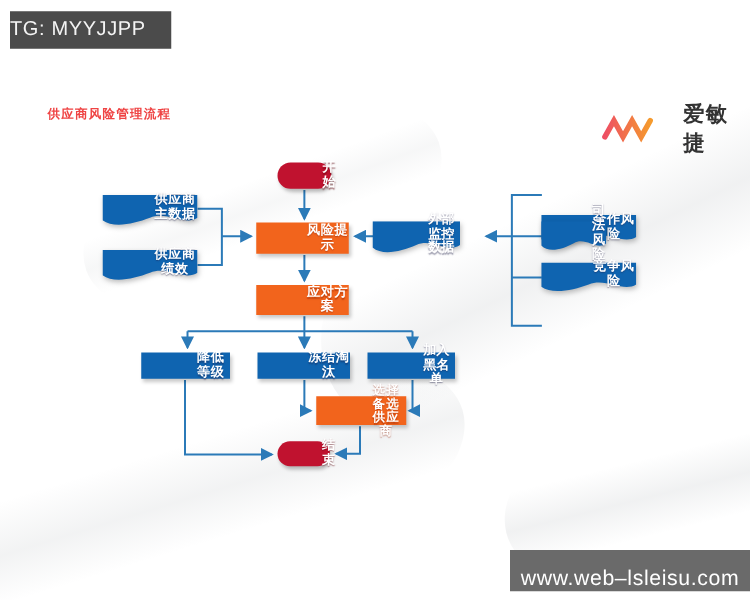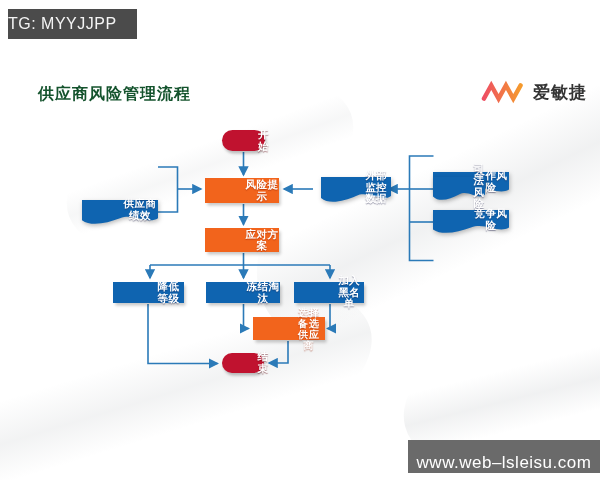--- a/index.html
+++ b/index.html
@@ -24,7 +24,7 @@
     box-sizing:border-box;letter-spacing:0.5px;
   }
   .slide-title{
-    position:absolute;left:38px;top:84px;font-size:16px;font-weight:700;color:#14532d;
+    position:absolute;left:38px;top:84px;font-size:10px;font-weight:700;color:#ef4444;
     letter-spacing:1px;
   }
   .logo{position:absolute;left:481px;top:80px;display:flex;align-items:center;gap:8px;}

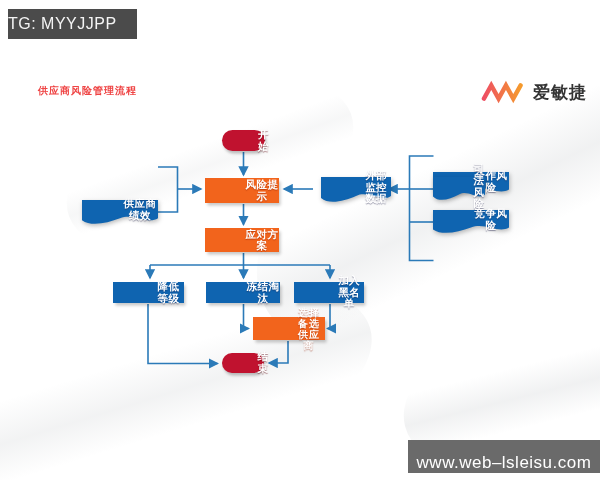--- a/index.html
+++ b/index.html
@@ -27,7 +27,7 @@
     position:absolute;left:38px;top:84px;font-size:10px;font-weight:700;color:#ef4444;
     letter-spacing:1px;
   }
-  .logo{position:absolute;left:481px;top:80px;display:flex;align-items:center;gap:8px;}
+  .logo{position:absolute;left:481px;top:80px;display:flex;align-items:center;gap:22px;}
   .logo-text{font-size:17px;font-weight:600;color:#333;letter-spacing:1px;}
 
   .connectors{position:absolute;left:0;top:0;pointer-events:none;}

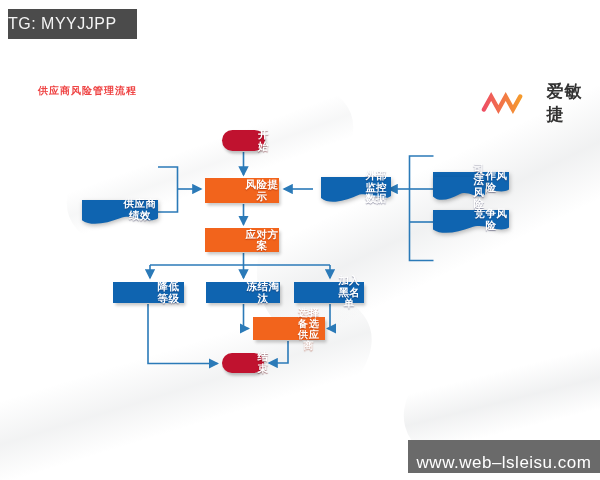--- a/index.html
+++ b/index.html
@@ -117,6 +117,12 @@
     <span>开始</span>
   </div>
 
+  <div class="node doc" style="left:82px;top:156px;width:76px;height:25px;">
+    <svg class="doc-shape" viewBox="0 0 100 26" preserveAspectRatio="none">
+      <path d="M0 0 H100 V19 C86 26 68 13 50 19 C33 24 12 28 0 21 Z"></path>
+    </svg>
+    <span class="doc-label">供应商主数据</span>
+  </div>
 
   <div class="node doc" style="left:82px;top:200px;width:76px;height:25px;">
     <svg class="doc-shape" viewBox="0 0 100 26" preserveAspectRatio="none">

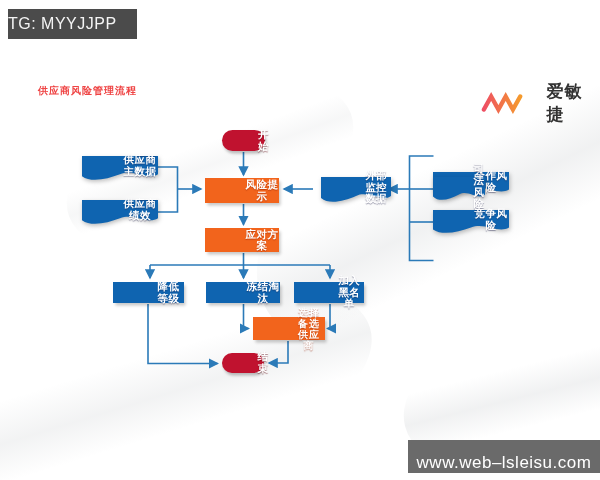--- a/index.html
+++ b/index.html
@@ -135,7 +135,7 @@
     <span>风险提示</span>
   </div>
 
-  <div class="node doc" style="left:321px;top:177px;width:70px;height:26px;letter-spacing:0;">
+  <div class="node doc" style="left:298px;top:177px;width:70px;height:26px;letter-spacing:0;">
     <svg class="doc-shape" viewBox="0 0 100 26" preserveAspectRatio="none">
       <path d="M0 0 H100 V19 C86 26 68 13 50 19 C33 24 12 28 0 21 Z"></path>
     </svg>

